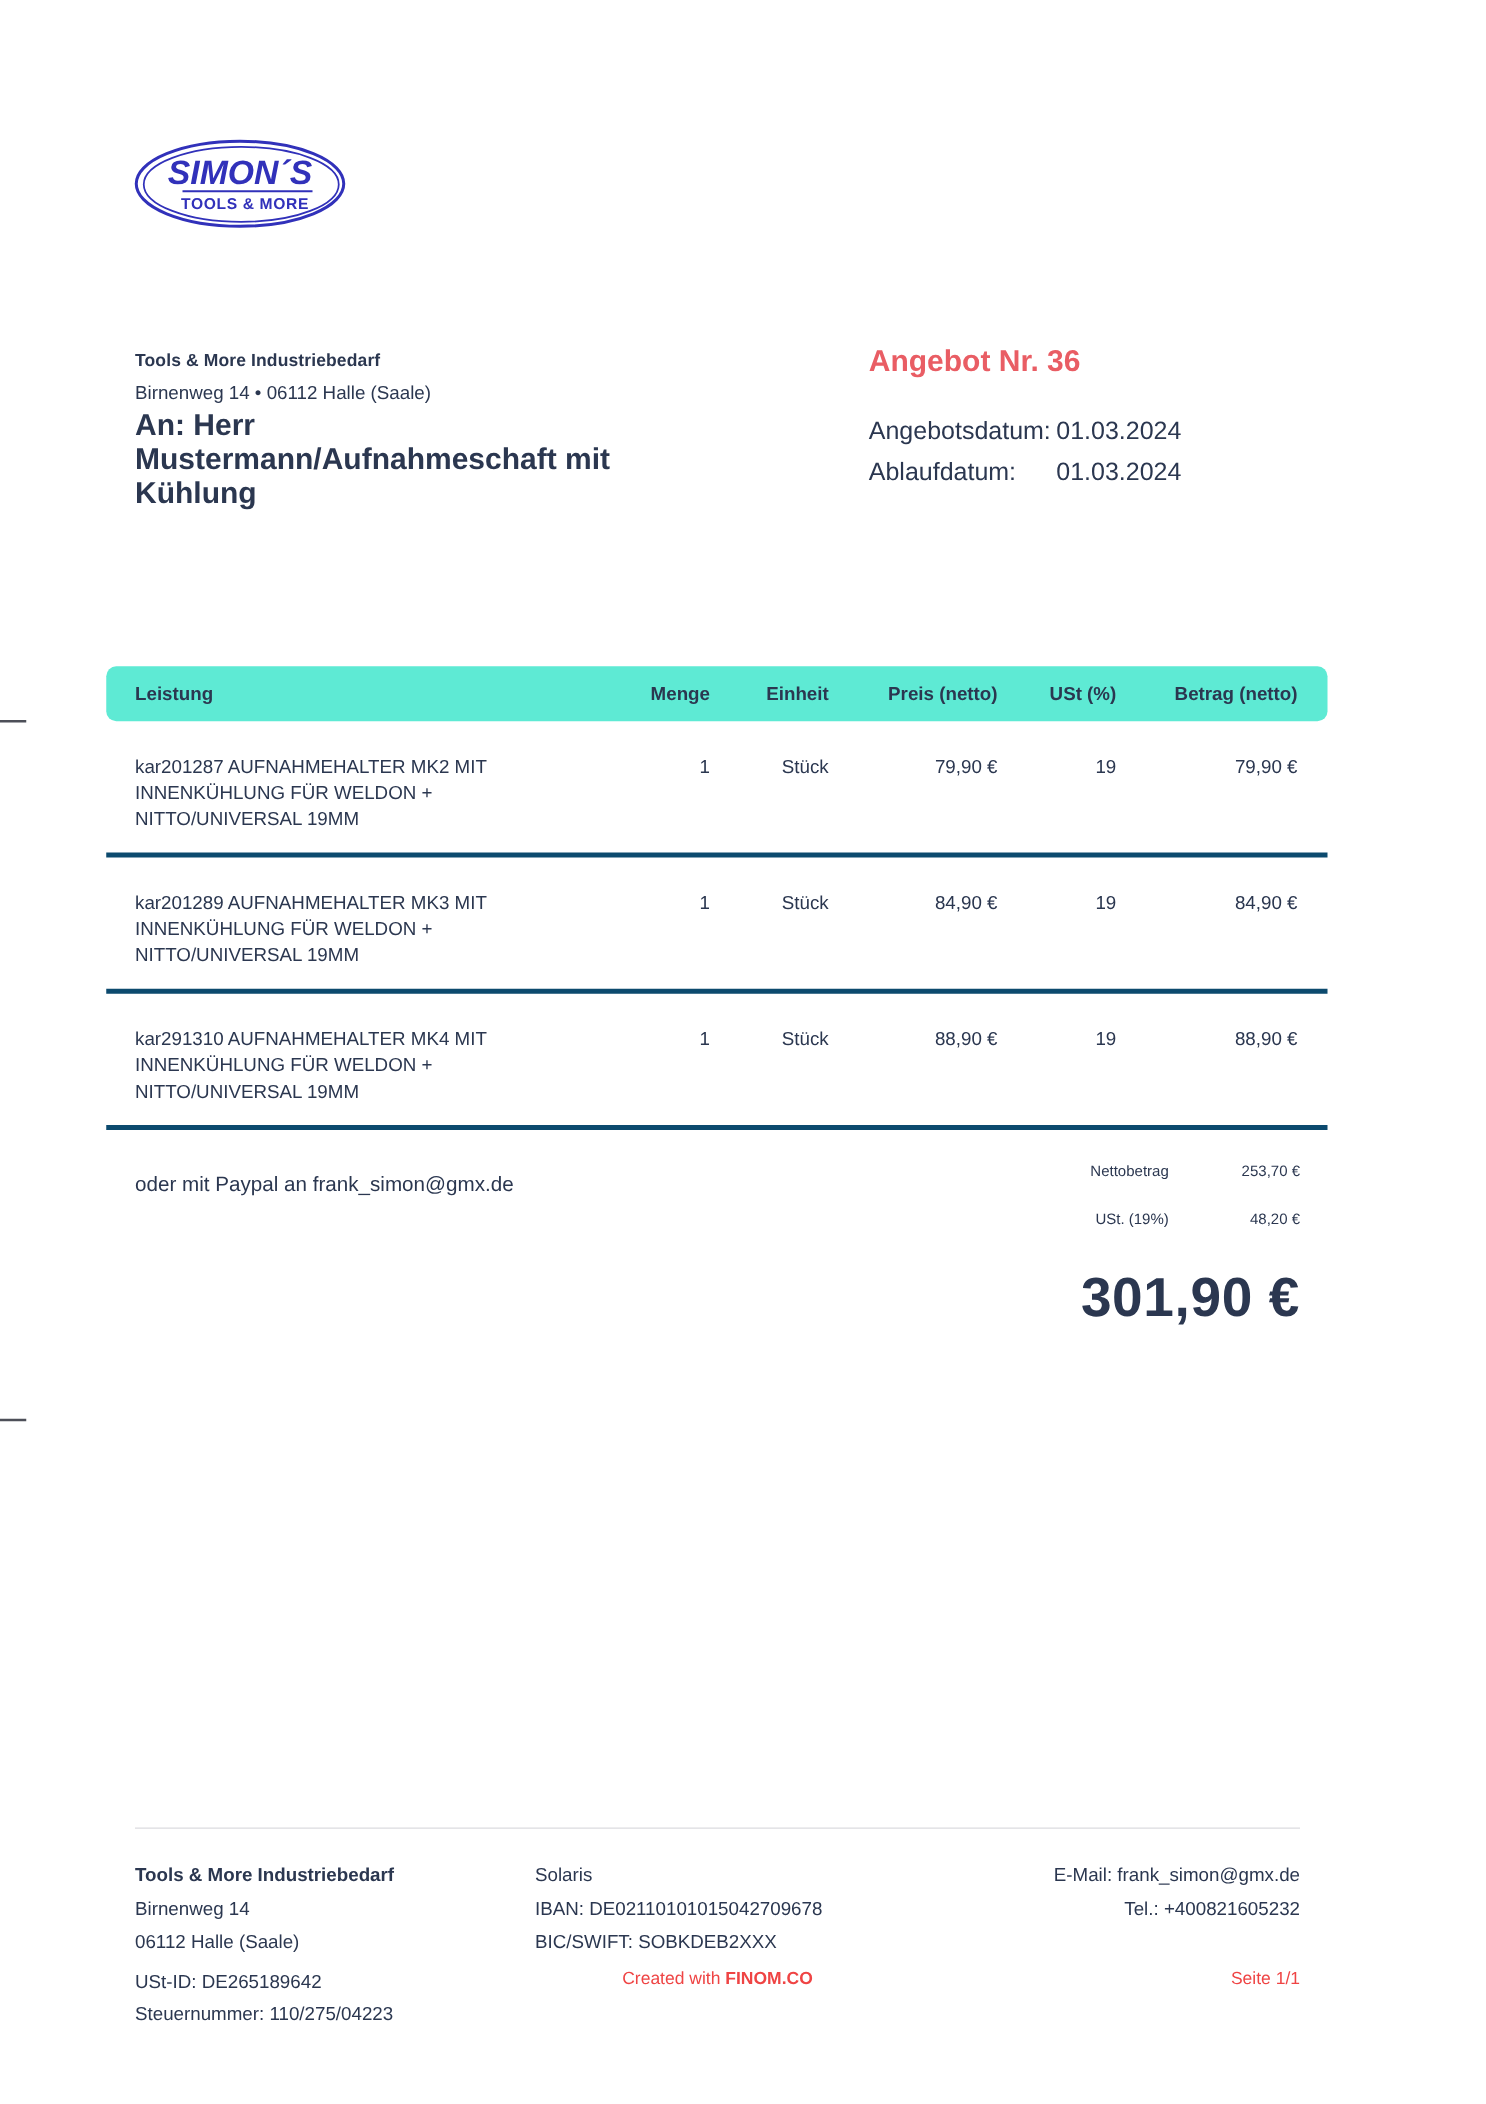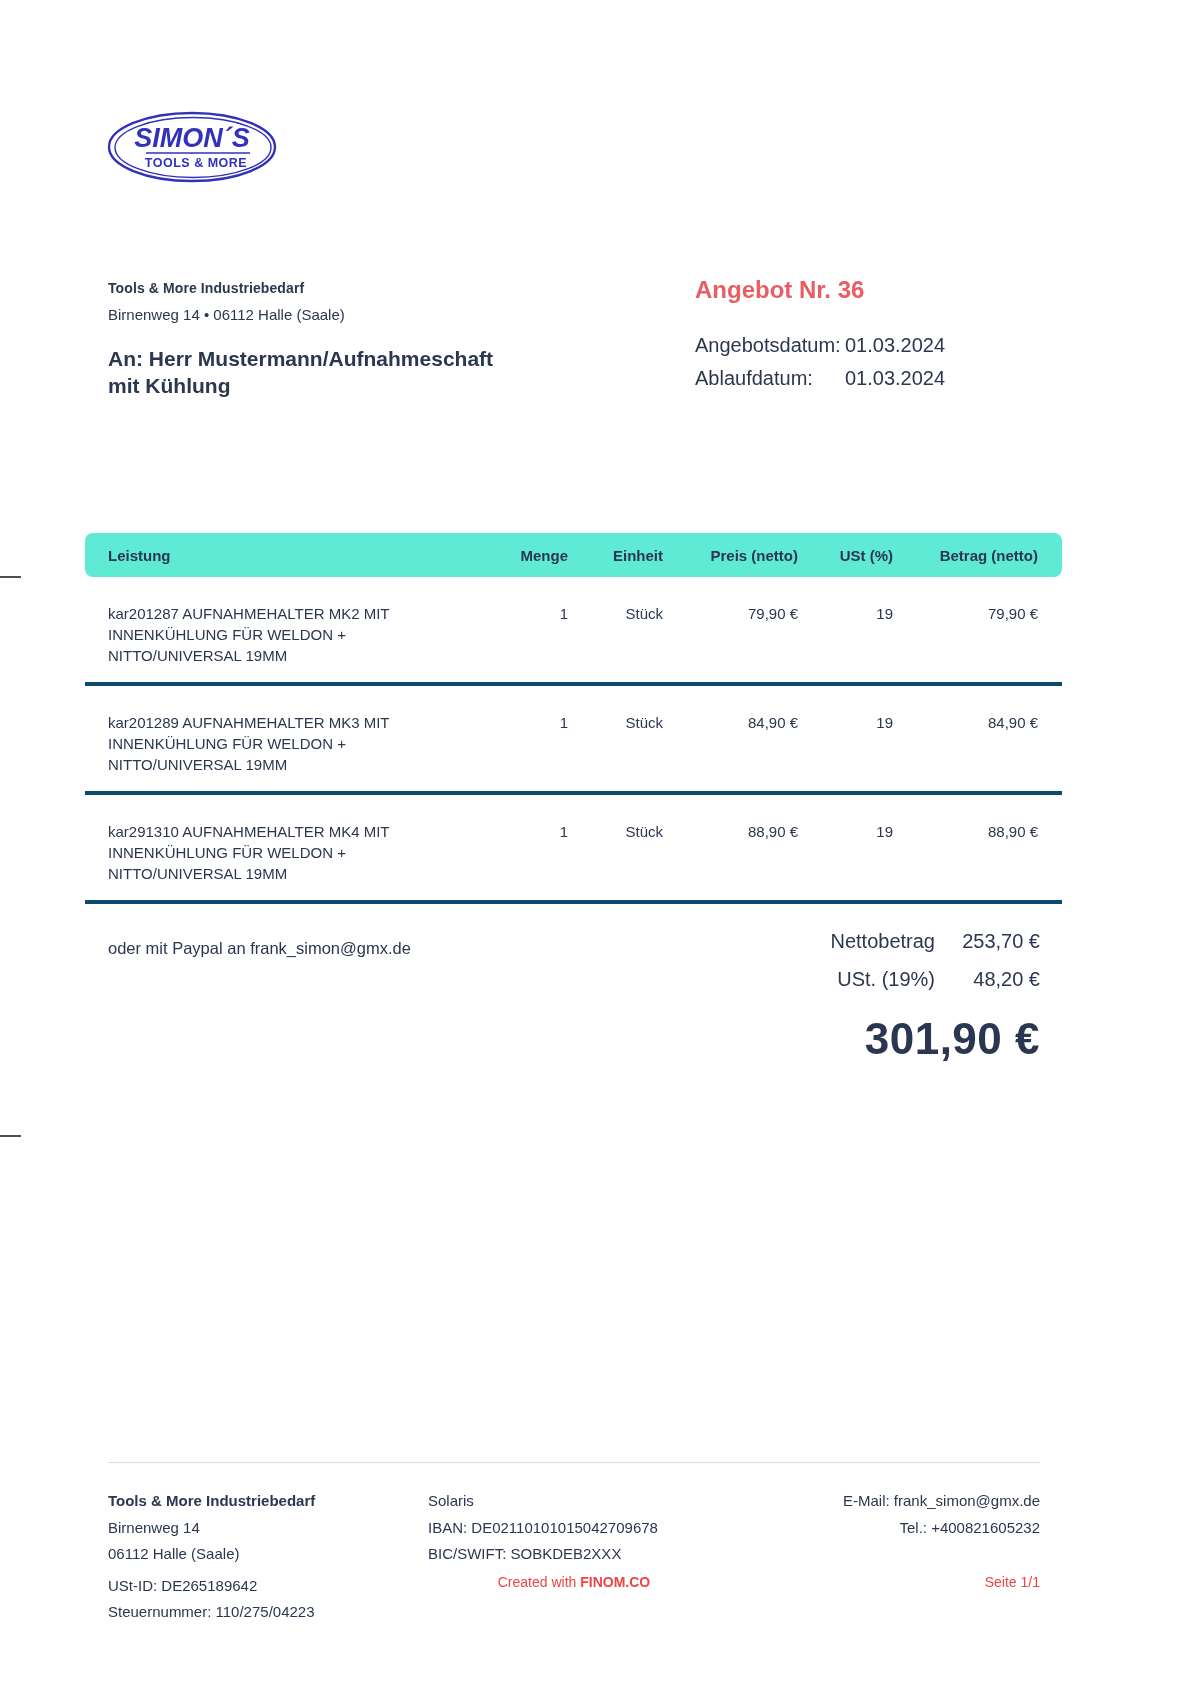--- a/index.html
+++ b/index.html
@@ -20,7 +20,7 @@
   .sender { position:absolute; top:280px; left:108px; width:420px; }
   .sender-company { font-size:14px; font-weight:bold; letter-spacing:0.1px; }
   .sender-address { font-size:15px; margin-top:10px; }
-  .recipient { font-size:21px; font-weight:bold; margin-top:22px; line-height:27px; width:400px; }
+  .recipient { font-size:24px; font-weight:bold; margin-top:4px; line-height:27px; width:400px; }
 
   .offer-meta { position:absolute; top:276px; left:695px; width:345px; }
   .offer-title { font-size:24px; font-weight:bold; color:#e95d64; }

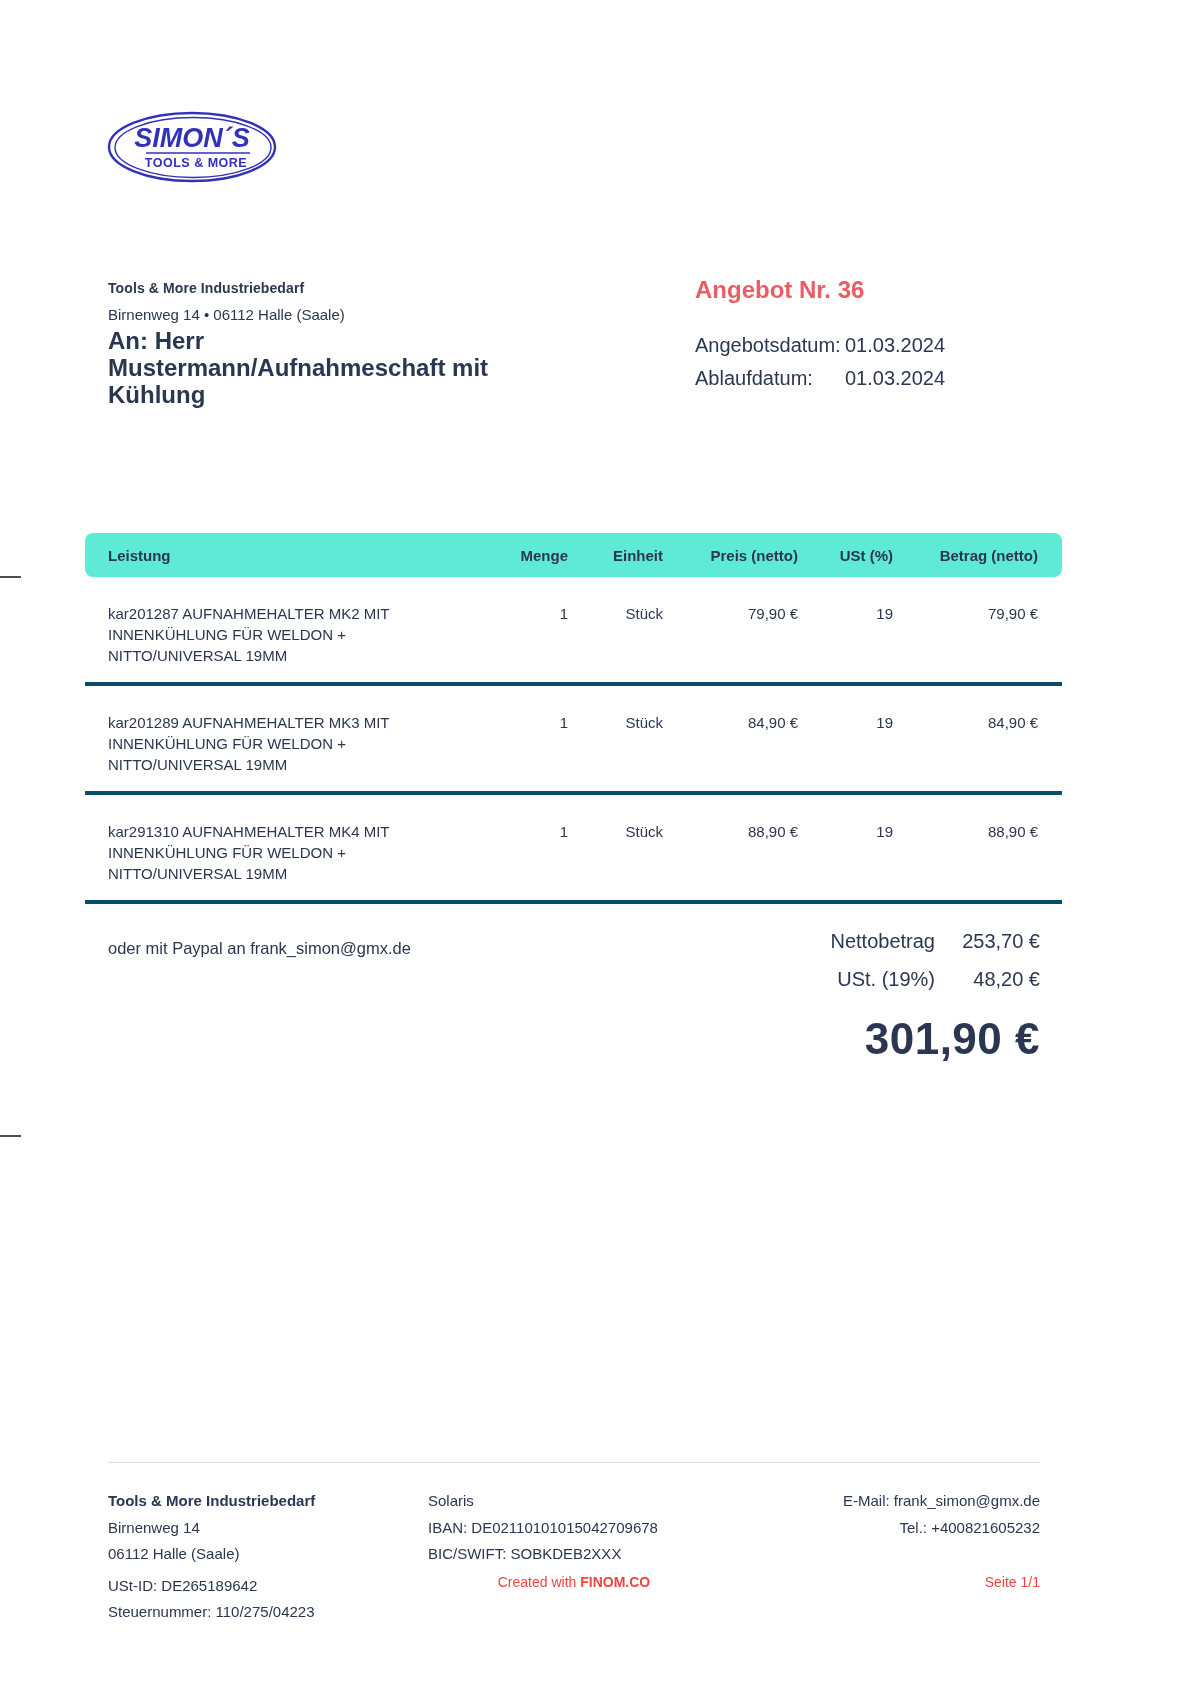--- a/index.html
+++ b/index.html
@@ -52,7 +52,7 @@
   .summary { position:absolute; top:930px; left:108px; width:932px; display:flex; justify-content:space-between; }
   .payment-note { font-size:16.5px; line-height:37px; }
   .totals { width:320px; }
-  .t-row { display:flex; justify-content:flex-end; align-items:baseline; font-size:20px; height:38px; }
+  .t-row { display:flex; justify-content:flex-end; align-items:baseline; font-size:12px; height:38px; }
   .t-value { width:105px; text-align:right; }
   .grand-total { text-align:right; font-size:44px; font-weight:bold; margin-top:8px; letter-spacing:0.5px; }
 

